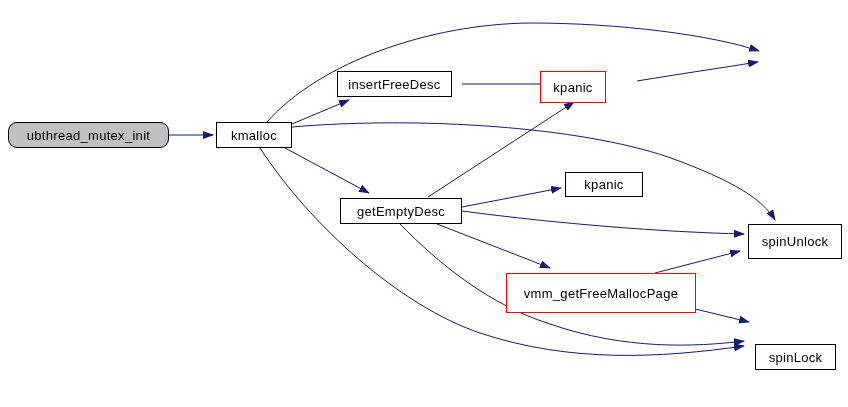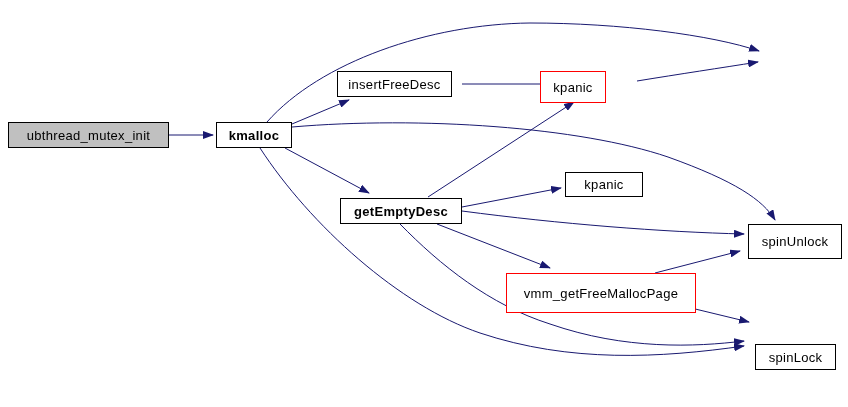--- a/index.html
+++ b/index.html
@@ -71,7 +71,7 @@
     <path class="edge" d="M 658 300 L 749 322" marker-end="url(#arrow)"></path>
   </svg>
 
-  <div class="node root" style="left:8px; top:122px; width:161px; height:26px;">ubthread_mutex_init</div>
+  <div class="node root" style="left:8px; top:122px; width:161px; height:26px;border-radius:9px;">ubthread_mutex_init</div>
 
   <div class="node" style="left:216px; top:122px; width:76px; height:26px;font-weight:bold;">kmalloc</div>
 

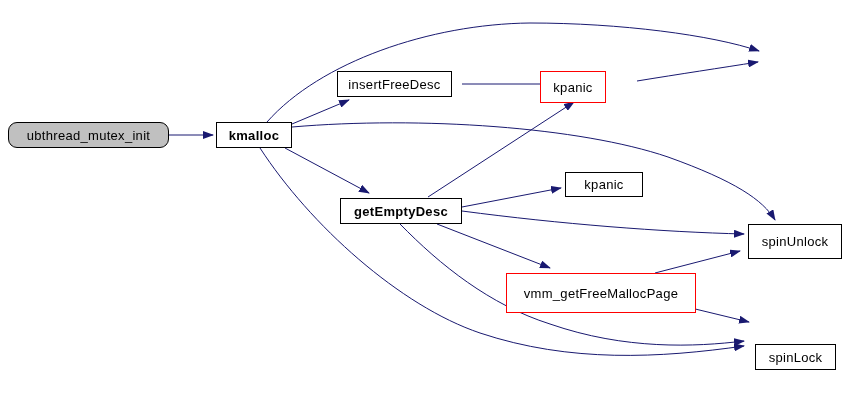--- a/index.html
+++ b/index.html
@@ -73,7 +73,7 @@
 
   <div class="node root" style="left:8px; top:122px; width:161px; height:26px;border-radius:9px;">ubthread_mutex_init</div>
 
-  <div class="node" style="left:216px; top:122px; width:76px; height:26px;font-weight:bold;">kmalloc</div>
+  <div class="node" style="left:216px; top:122px; width:76px; height:26px;">kmalloc</div>
 
   <div class="node" style="left:337px; top:71px; width:115px; height:26px;">insertFreeDesc</div>
 

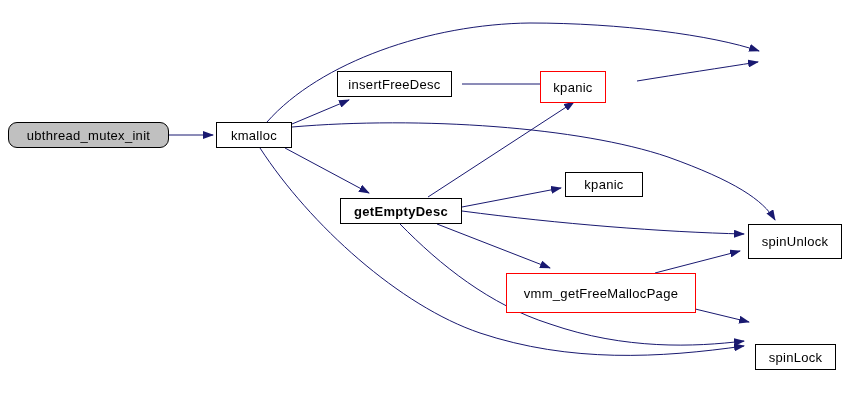--- a/index.html
+++ b/index.html
@@ -80,7 +80,7 @@
   <div class="node error" style="left:540px; top:71px; width:66px; height:32px;">kpanic</div>
 
 
-  <div class="node" style="left:340px; top:198px; width:122px; height:26px;font-weight:bold;">getEmptyDesc</div>
+  <div class="node" style="left:340px; top:198px; width:122px; height:26px;">getEmptyDesc</div>
 
   <div class="node" style="left:565px; top:172px; width:78px; height:25px;">kpanic</div>
 

